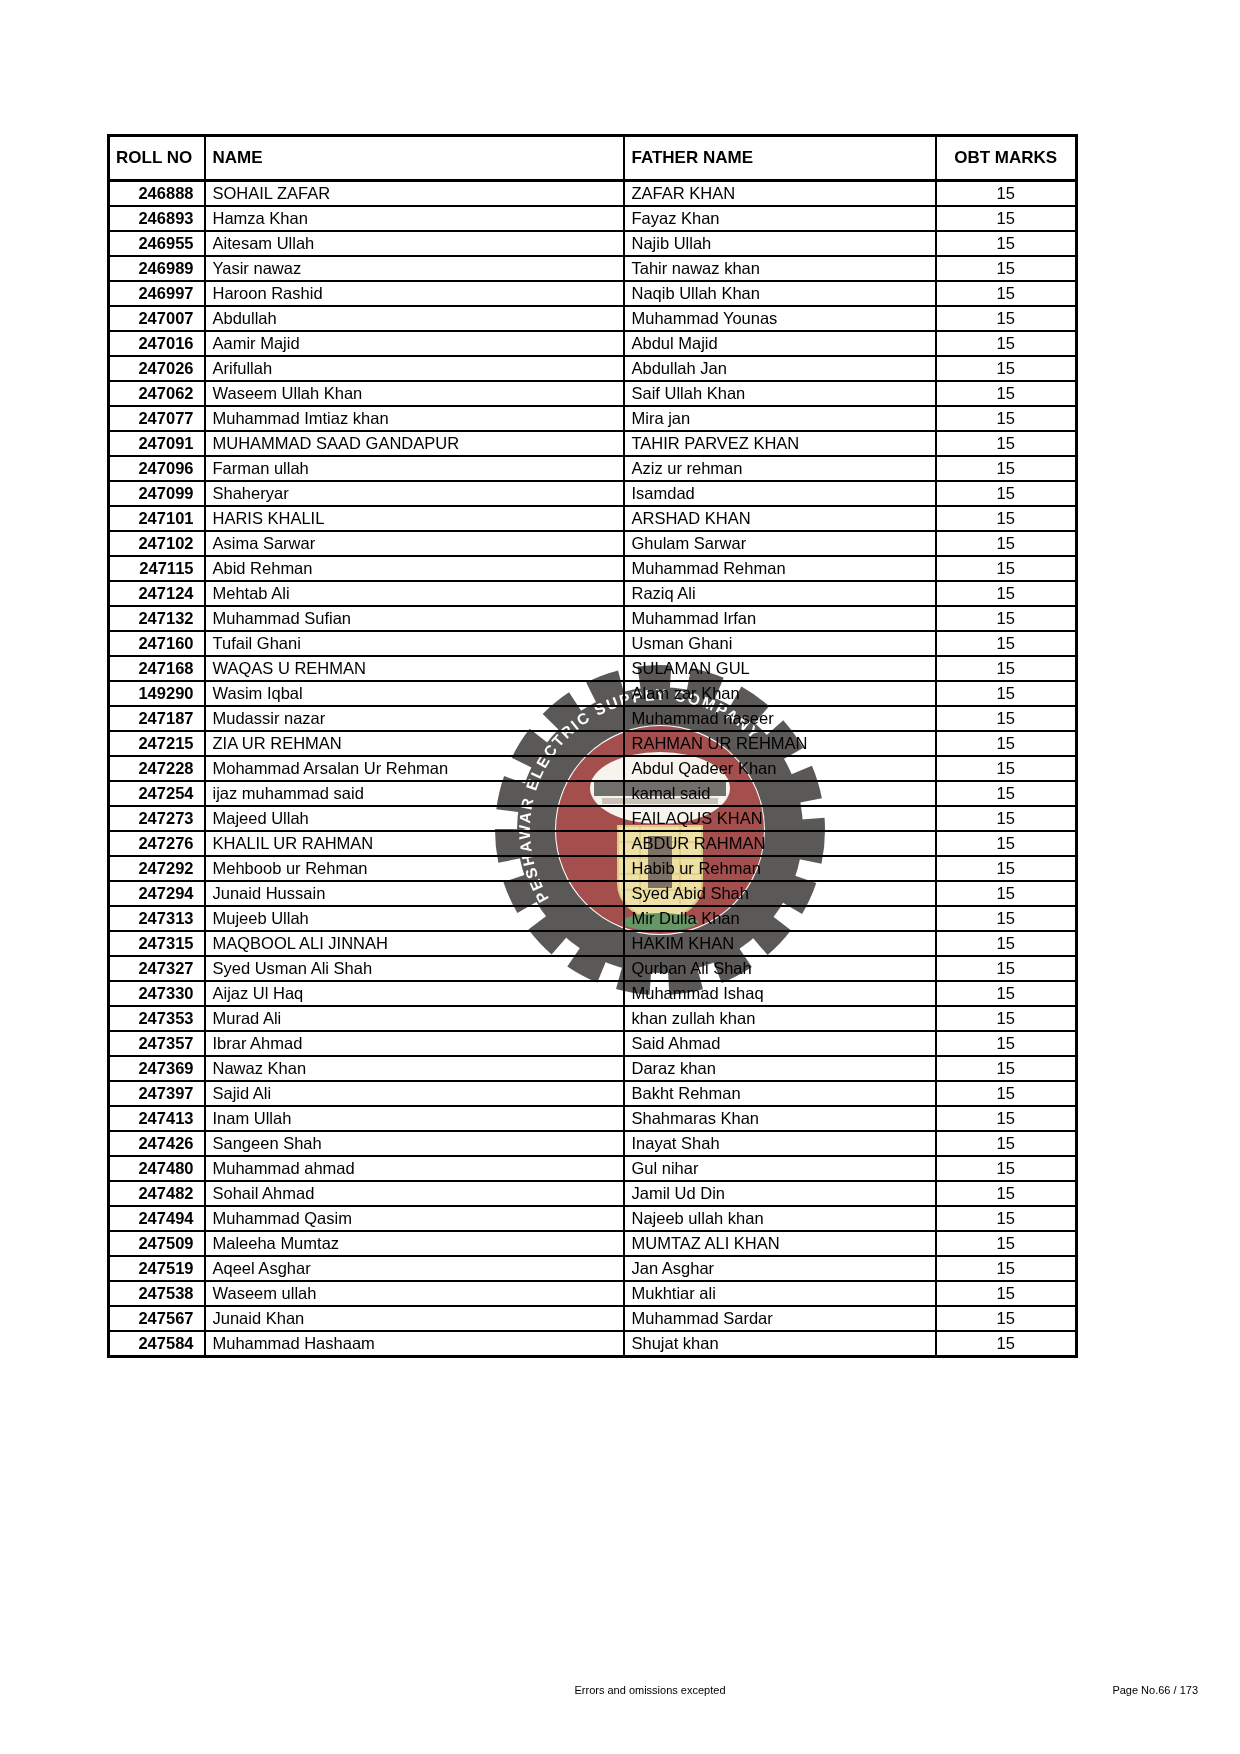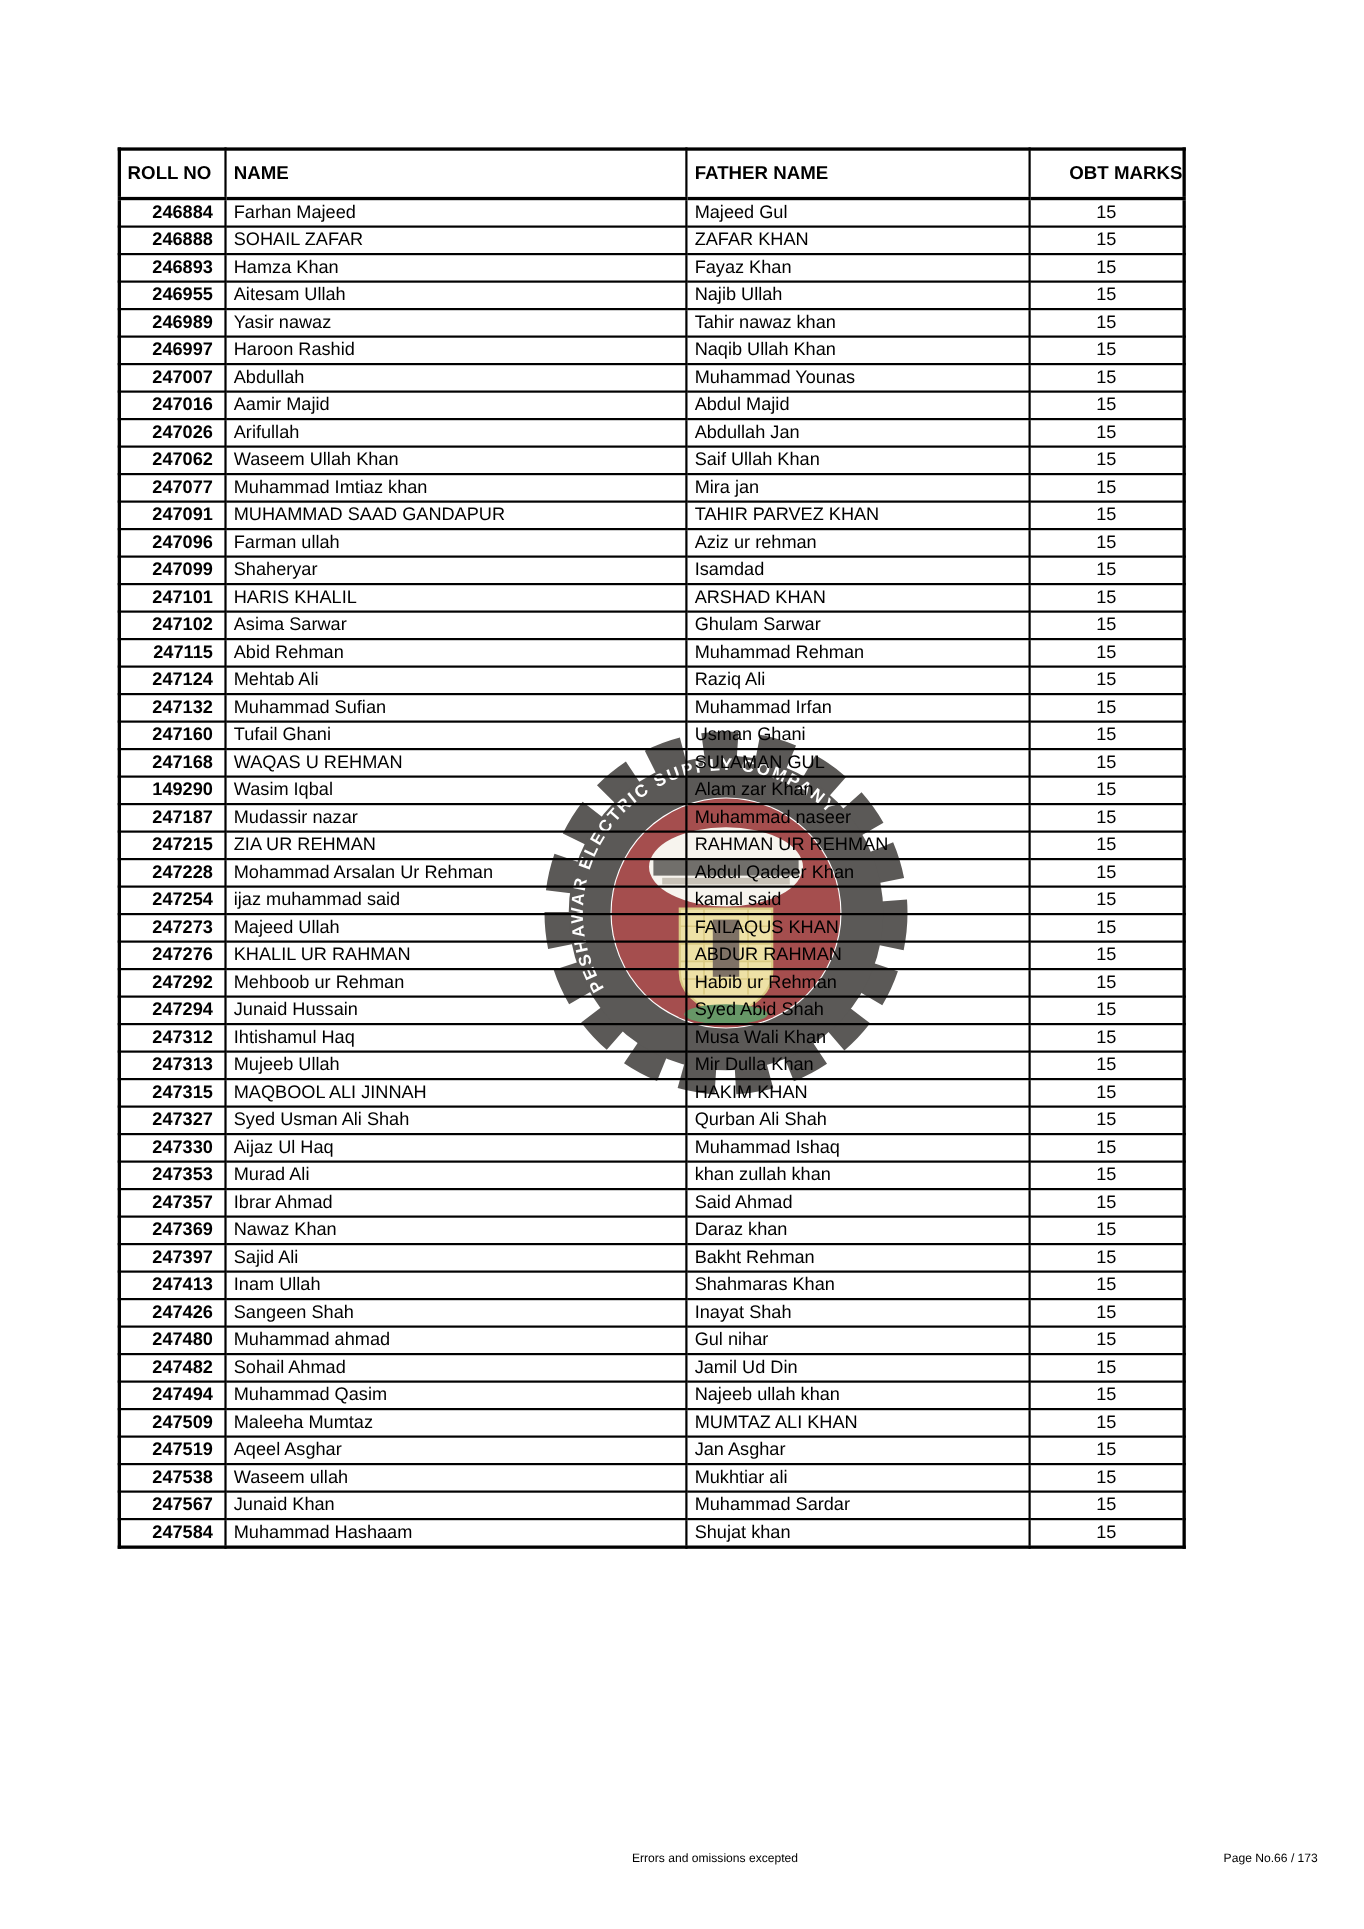--- a/index.html
+++ b/index.html
@@ -59,7 +59,7 @@
     border-bottom: 3px solid #000;
   }
   table.results thead th.h-roll  { padding-left: 6px; }
-  table.results thead th.h-marks { text-align: right; padding: 0; }
+  table.results thead th.h-marks { text-align: center; padding: 0; }
 
   table.results tbody td { height: 23px; padding: 0 0 0 7px; }
   table.results tbody td.cell-roll {

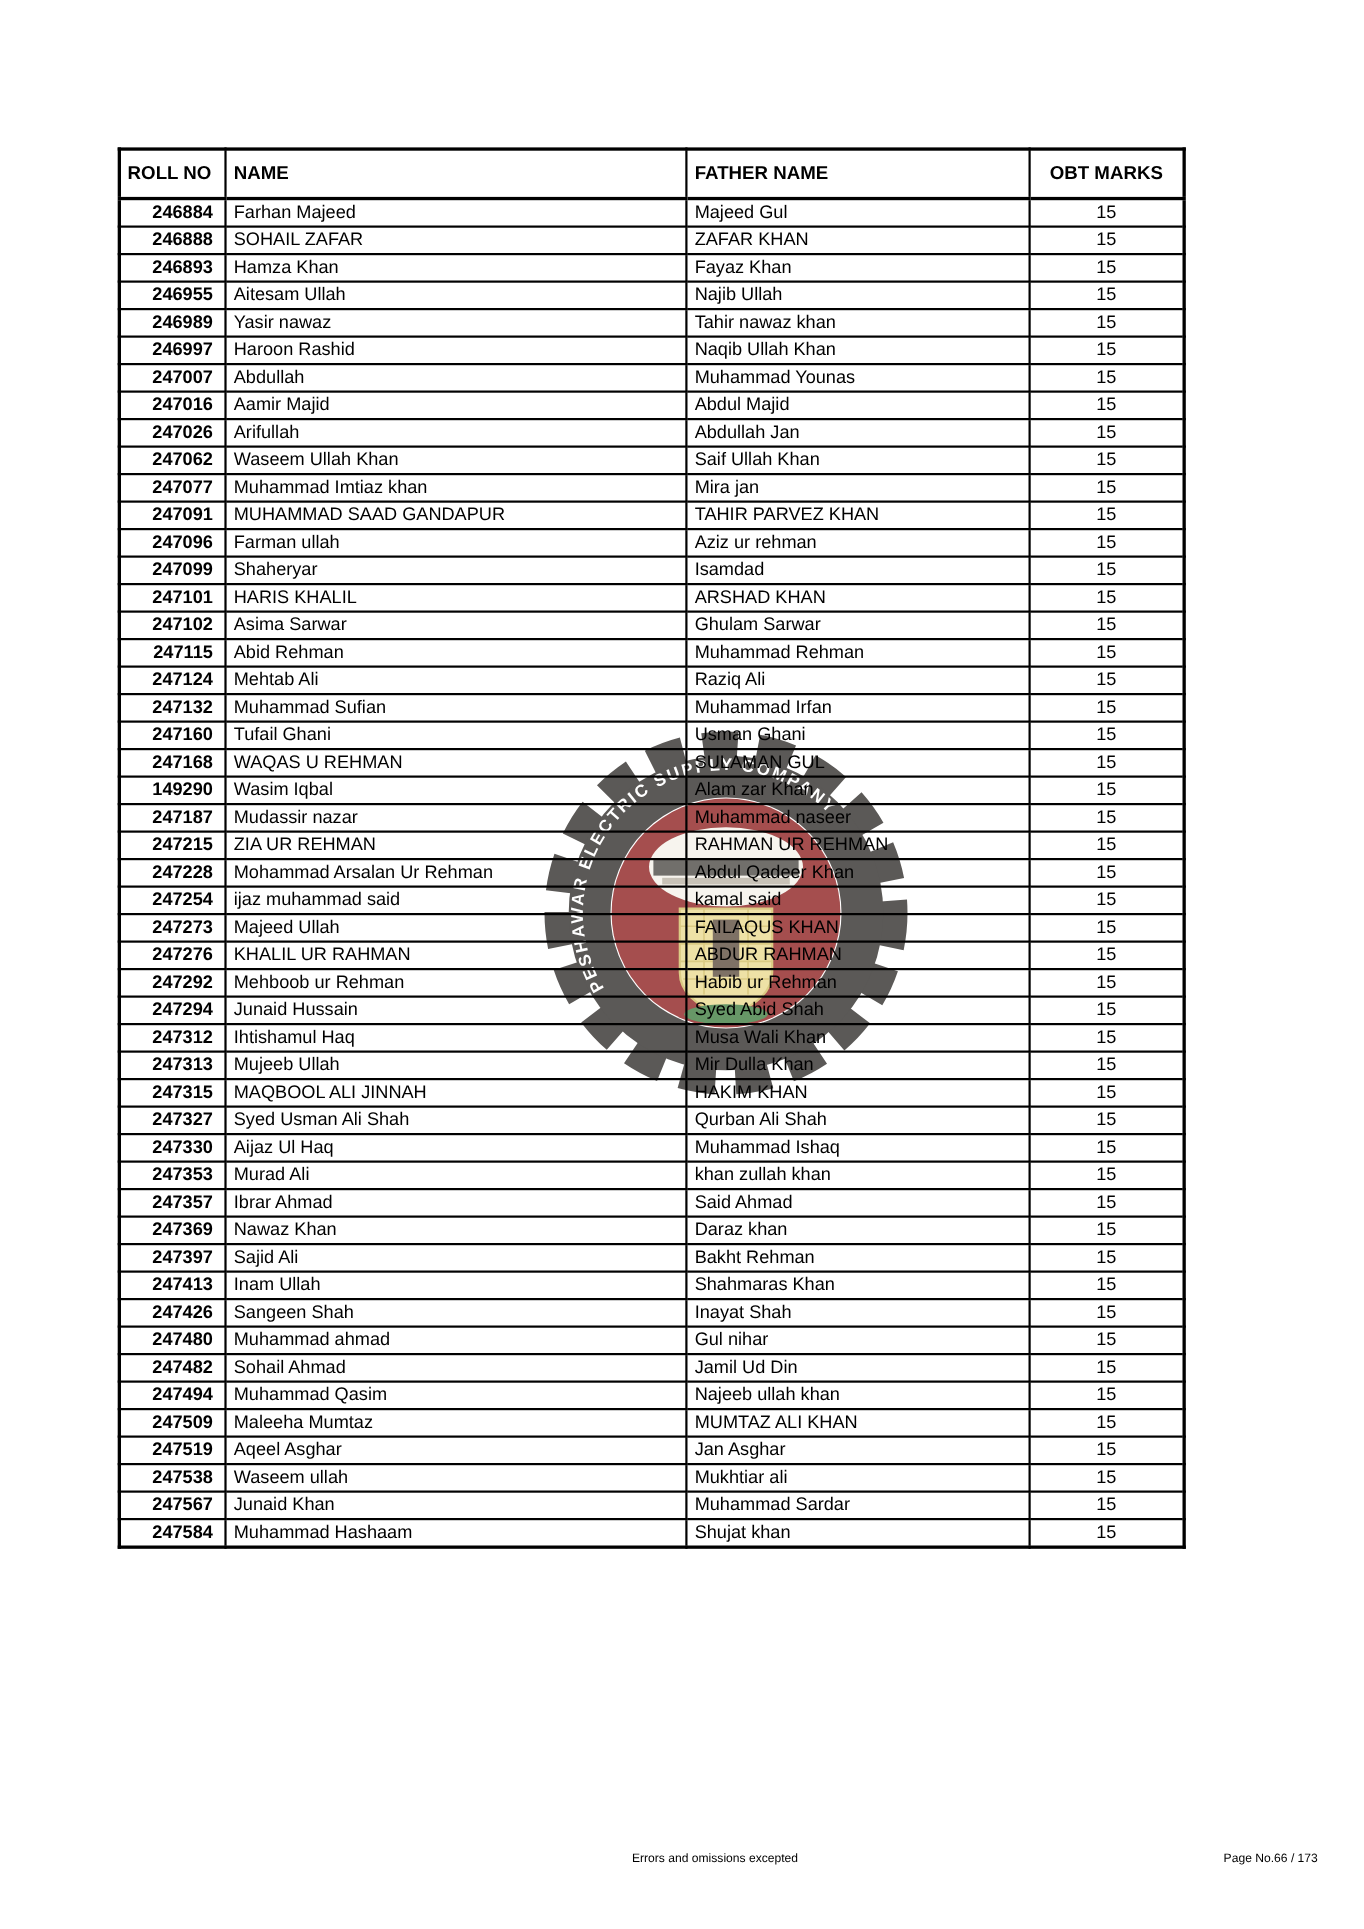--- a/index.html
+++ b/index.html
@@ -135,12 +135,6 @@
     </thead>
     <tbody>
         <tr>
-      <td class="cell-roll">246884</td>
-      <td class="cell-name">Farhan Majeed</td>
-      <td class="cell-father">Majeed Gul</td>
-      <td class="cell-marks">15</td>
-    </tr>
-        <tr>
       <td class="cell-roll">246888</td>
       <td class="cell-name">SOHAIL ZAFAR</td>
       <td class="cell-father">ZAFAR KHAN</td>

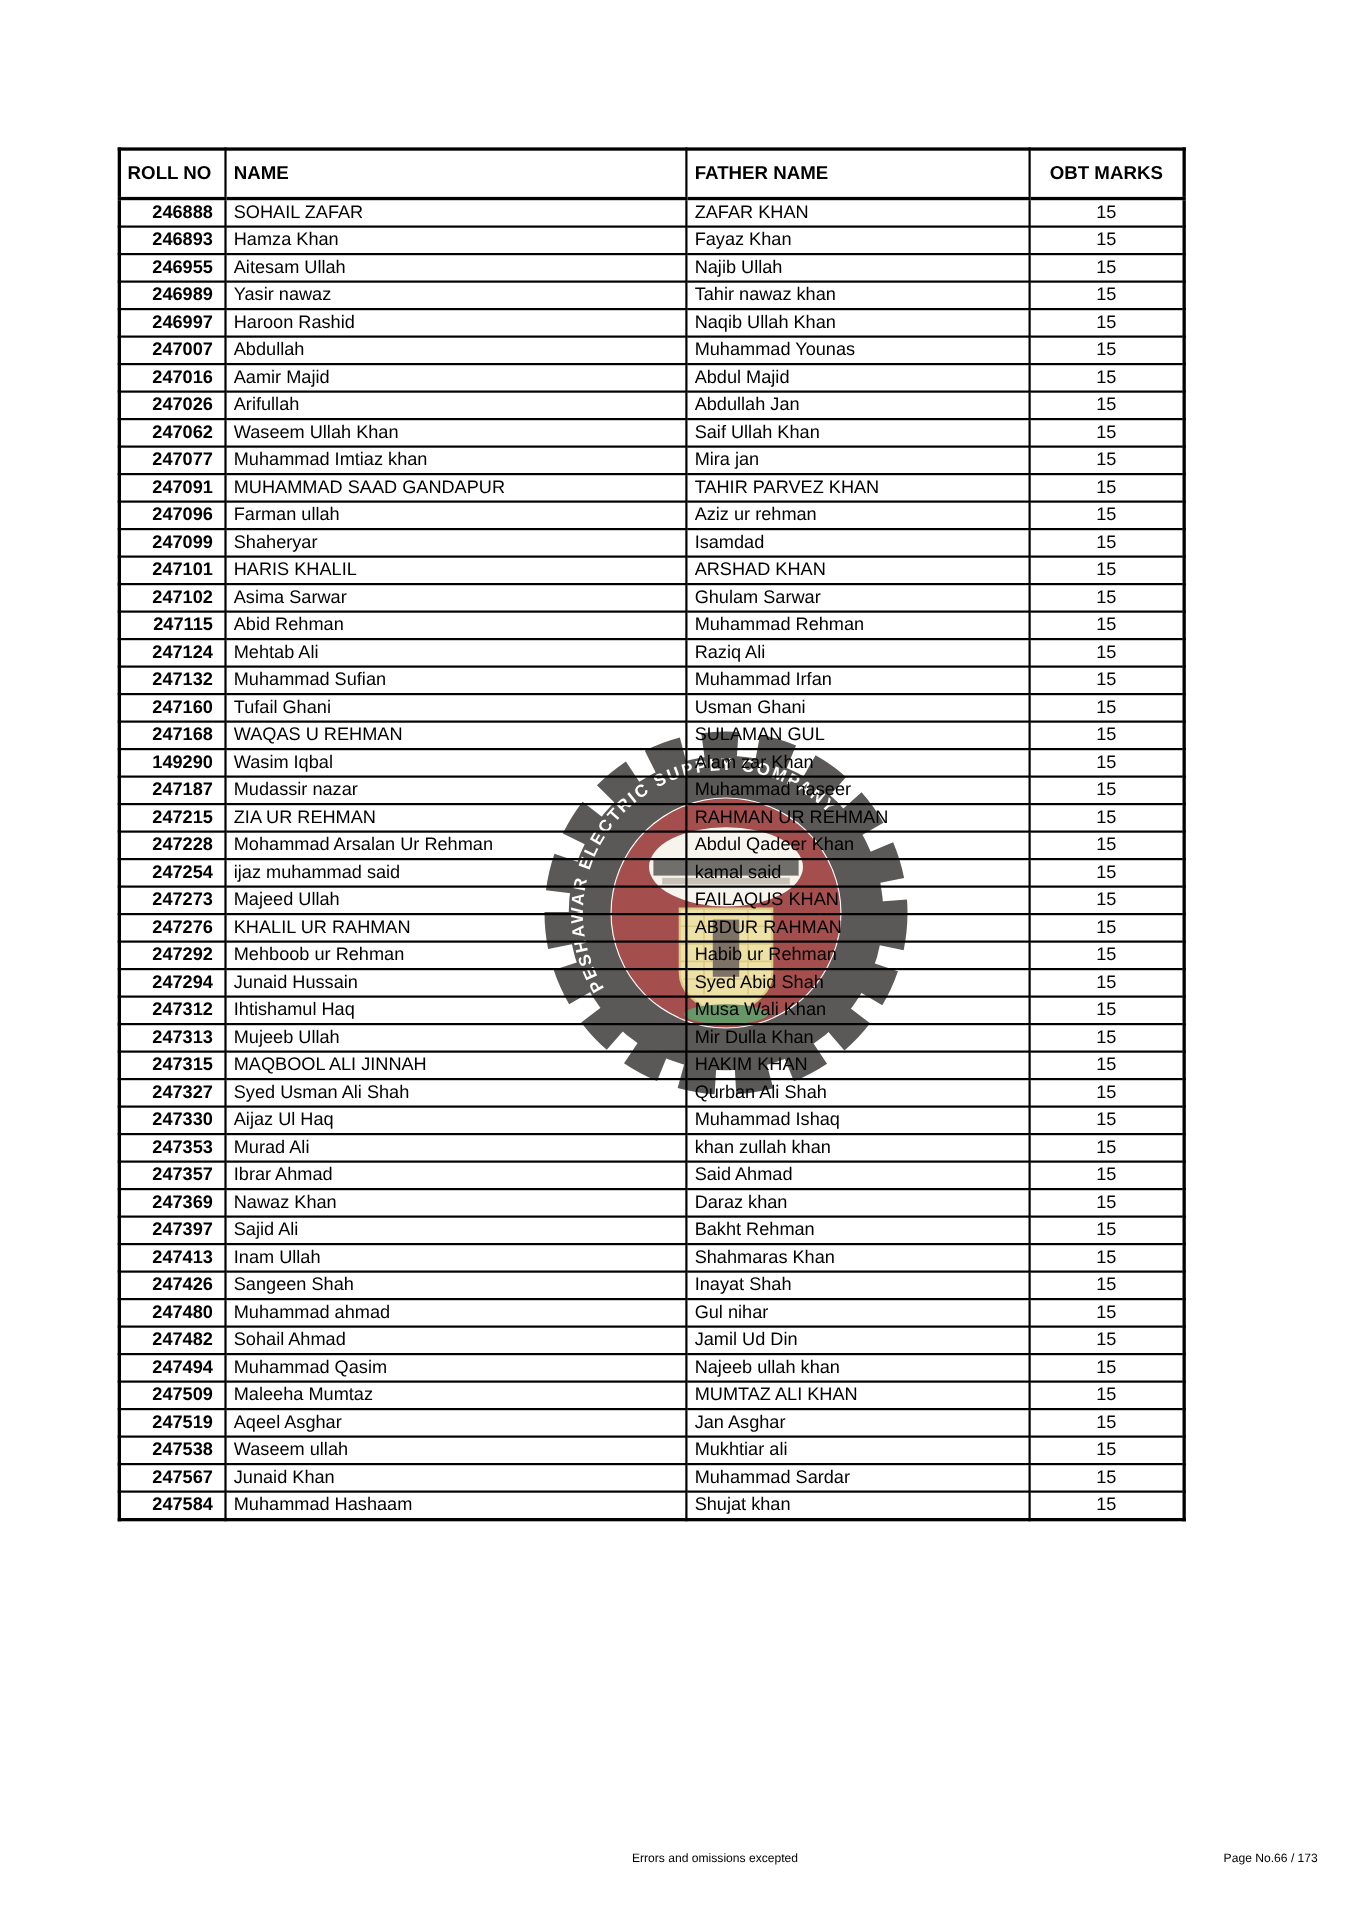--- a/index.html
+++ b/index.html
@@ -309,12 +309,6 @@
       <td class="cell-marks">15</td>
     </tr>
         <tr>
-      <td class="cell-roll">247312</td>
-      <td class="cell-name">Ihtishamul Haq</td>
-      <td class="cell-father">Musa Wali Khan</td>
-      <td class="cell-marks">15</td>
-    </tr>
-        <tr>
       <td class="cell-roll">247313</td>
       <td class="cell-name">Mujeeb Ullah</td>
       <td class="cell-father">Mir Dulla Khan</td>

